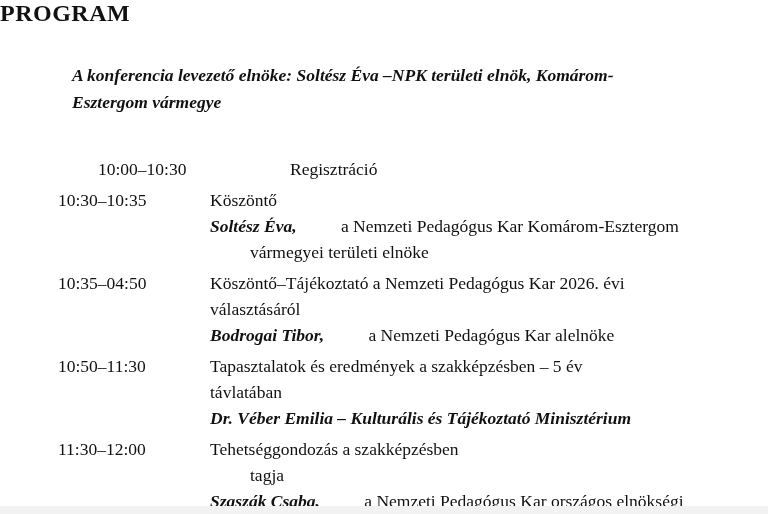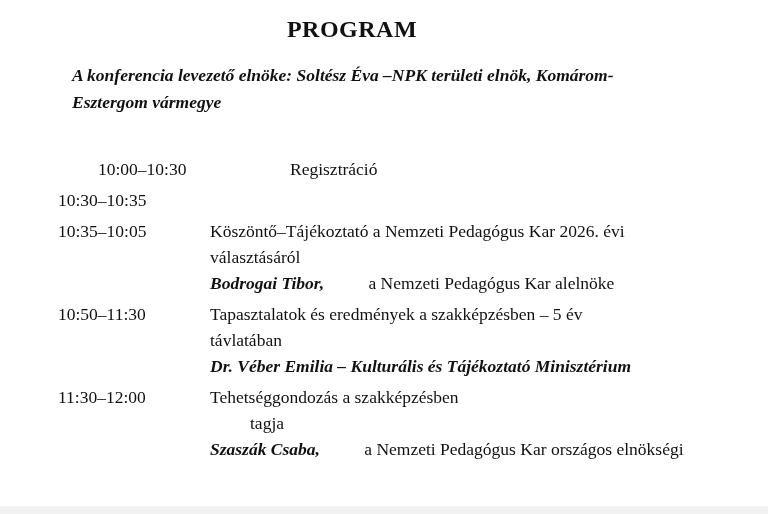--- a/index.html
+++ b/index.html
@@ -21,10 +21,9 @@
   }
   .title {
     position: absolute;
-    top: 16px;
+    top: 0;
     left: 0;
     width: 704px;
-    text-align: center;
     font-weight: bold;
     font-size: 24px;
     line-height: 26px;

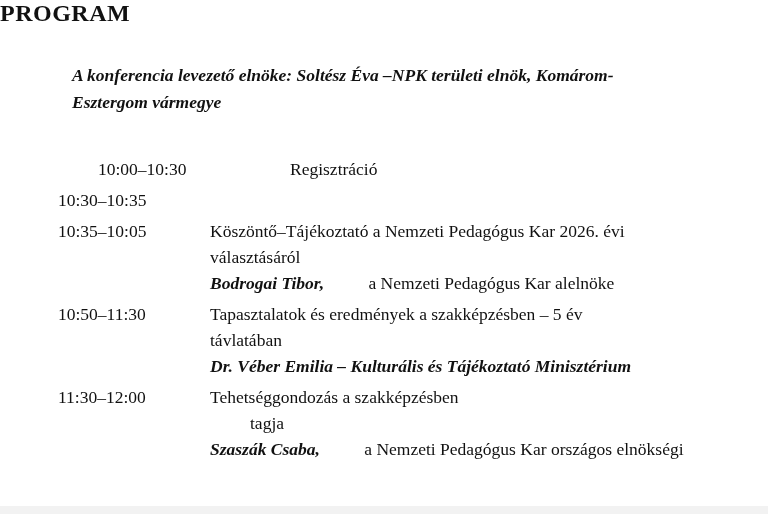--- a/index.html
+++ b/index.html
@@ -97,6 +97,17 @@
 
     <div class="row">
       <div class="time b">10:30–10:35</div>
+      <div class="content">
+        <div class="line">
+          <span class="b">Köszöntő</span>
+        </div>
+        <div class="line">
+          <span class="bi">Soltész Éva,</span><span class="r"> a Nemzeti Pedagógus Kar Komárom-Esztergom</span>
+        </div>
+        <div class="line">
+          <span class="r">vármegyei területi elnöke</span>
+        </div>
+      </div>
     </div>
 
     <div class="row">

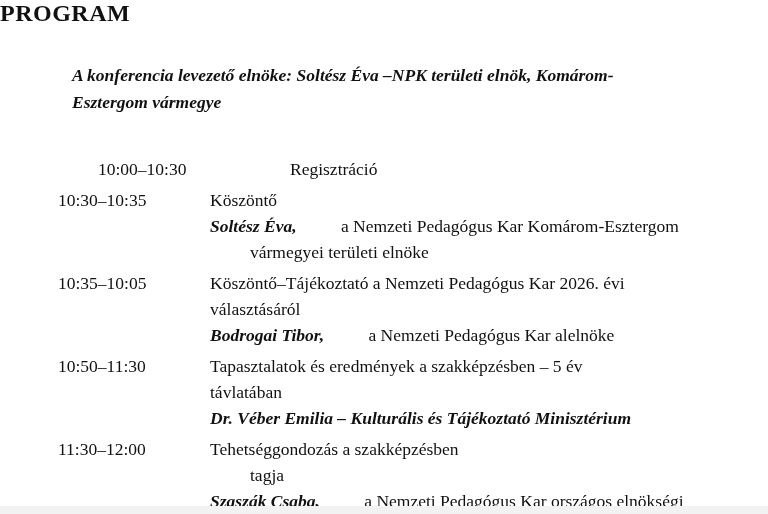--- a/index.html
+++ b/index.html
@@ -111,7 +111,7 @@
     </div>
 
     <div class="row">
-      <div class="time b">10:35–10:05</div>
+      <div class="time b">10:35–04:50</div>
       <div class="content">
         <div class="line">
           <span class="b">Köszöntő–Tájékoztató a Nemzeti Pedagógus Kar 2026. évi</span>

